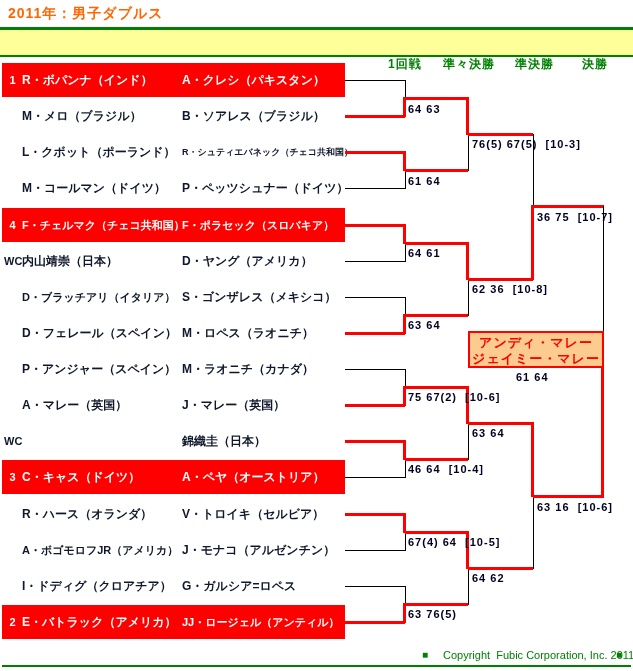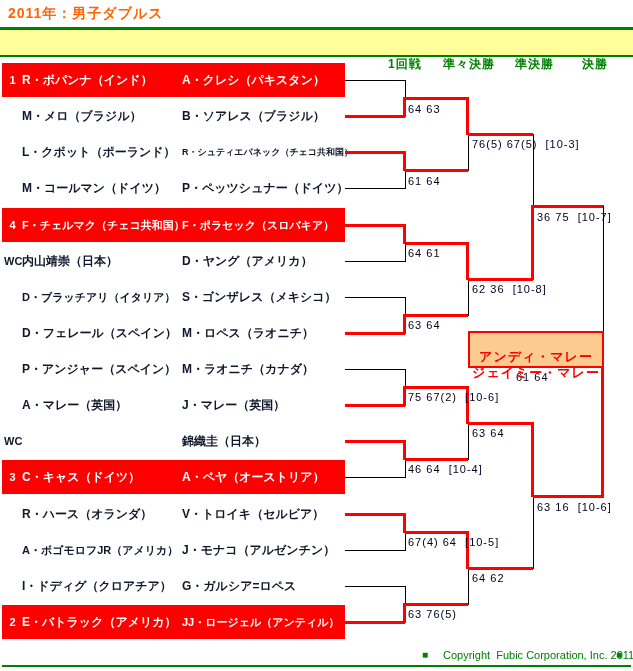--- a/index.html
+++ b/index.html
@@ -26,7 +26,7 @@
   .vb{width:1px;background:#000;}
   .vr{width:3px;background:#ff0000;}
   
-  .score{position:absolute;font-size:11px;font-weight:normal;color:#000022;letter-spacing:1px;white-space:pre;}
+  .score{position:absolute;font-size:11px;font-weight:bold;color:#000022;letter-spacing:1px;white-space:pre;}
   
   #champ{position:absolute;left:468px;top:331px;width:136px;height:37px;box-sizing:border-box;
          background:#fbcb90;border:2px solid #ff0000;text-align:center;}

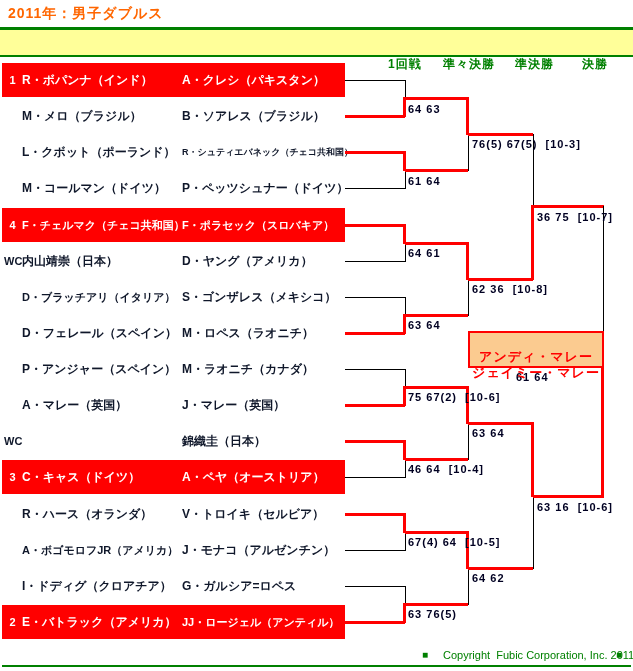--- a/index.html
+++ b/index.html
@@ -31,7 +31,7 @@
   #champ{position:absolute;left:468px;top:331px;width:136px;height:37px;box-sizing:border-box;
          background:#fbcb90;border:2px solid #ff0000;text-align:center;}
   #champ div{font-size:13px;font-weight:bold;color:#ff0000;line-height:16px;letter-spacing:1px;}
-  #champ .l1{margin-top:16px;}
+  #champ .l1{margin-top:2px;}
   
   #botline{position:absolute;left:2px;top:665px;width:629px;height:2px;background:#008000;}
   .foot{position:absolute;top:649px;font-size:11px;color:#008000;white-space:pre;}

